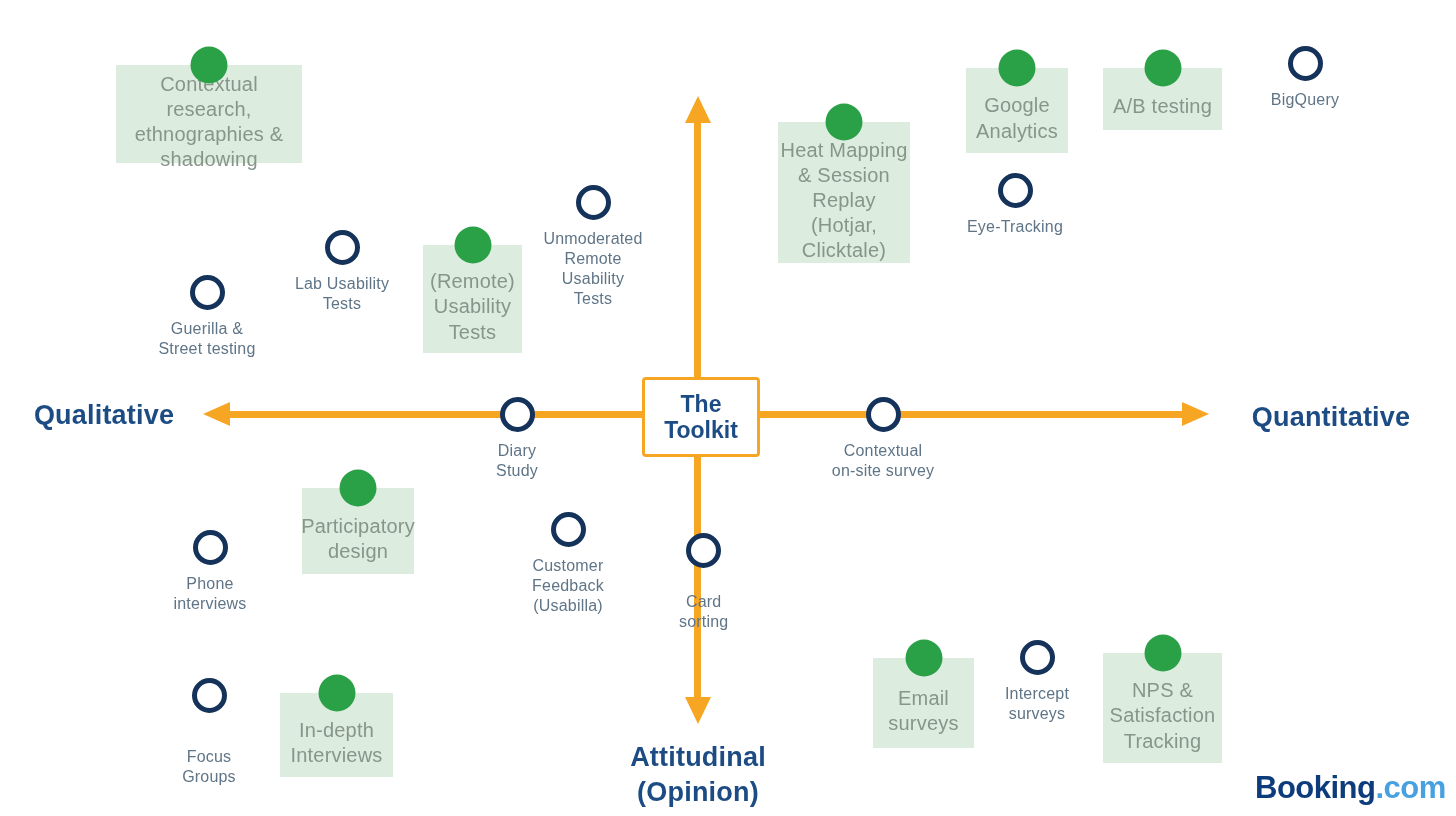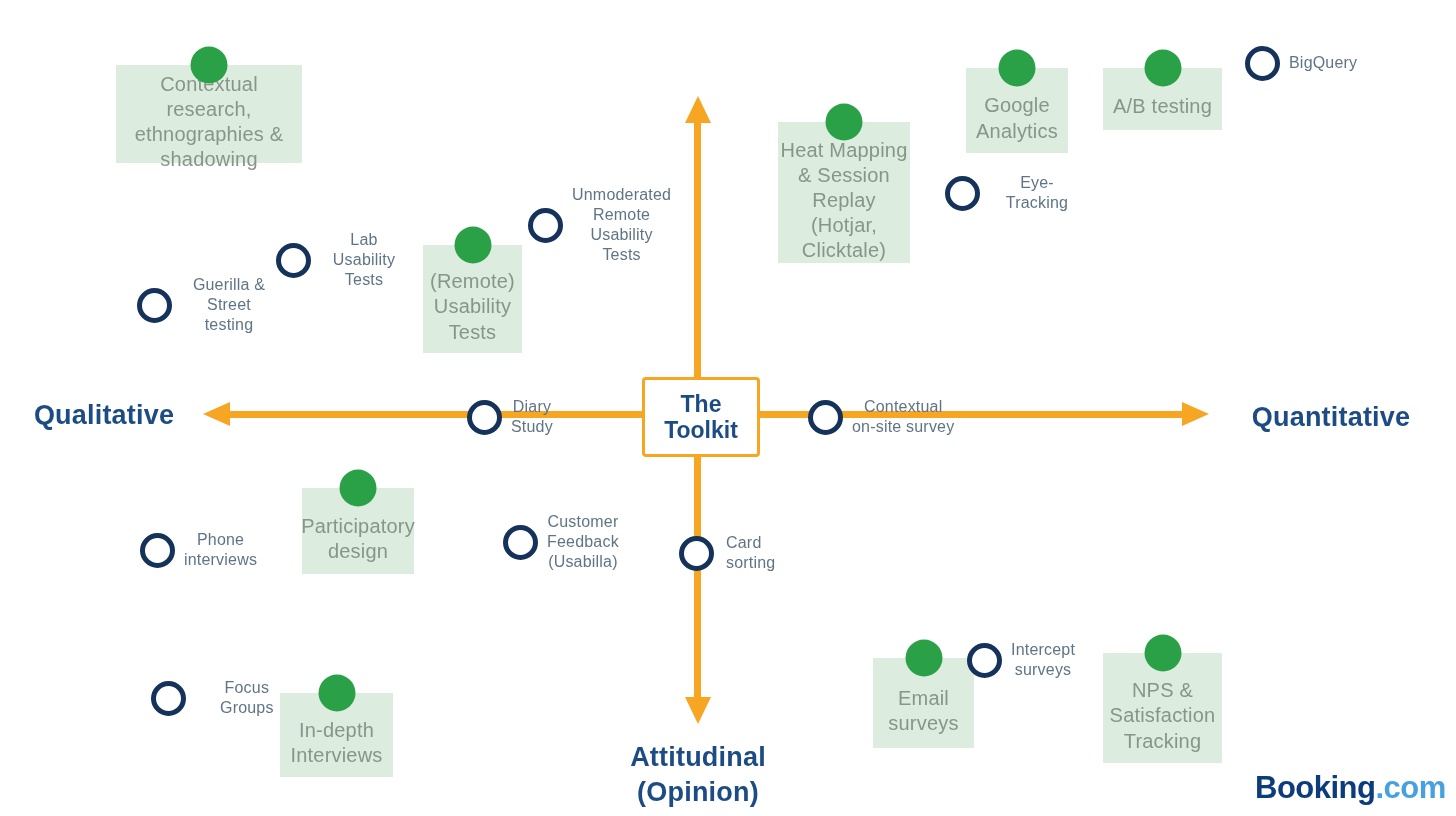--- a/index.html
+++ b/index.html
@@ -41,7 +41,7 @@
   .lbl-box{color:#879689;font-size:20px;line-height:1.26;white-space:pre-line;letter-spacing:.2px;text-align:center;}
   
   .m-circ{
-    position:absolute;z-index:4;display:flex;flex-direction:row;align-items:center;gap:9px;text-align:center;
+    position:absolute;z-index:4;display:flex;flex-direction:column;align-items:center;gap:9px;text-align:center;
   }
   .ring{
     width:25px;height:25px;border:5px solid #15335a;border-radius:50%;background:#fff;flex:none;

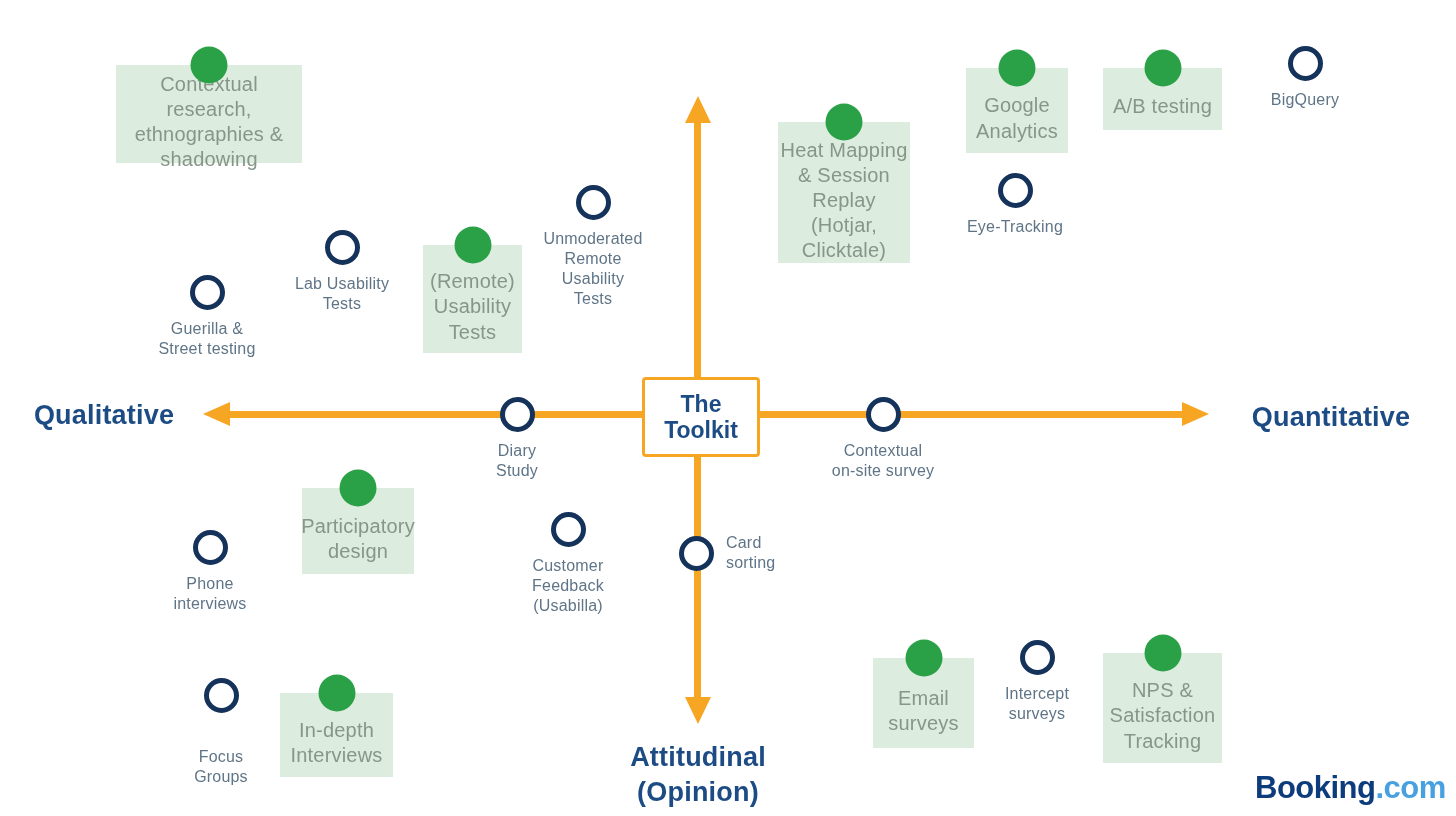--- a/index.html
+++ b/index.html
@@ -48,7 +48,7 @@
   }
   .lbl-circ{color:#5f7587;font-size:16px;line-height:1.26;white-space:pre-line;letter-spacing:.2px;}
   
-  .m-circ-row{position:absolute;z-index:4;display:flex;align-items:center;gap:12px;}
+  .m-circ-row{position:absolute;z-index:4;display:flex;flex-direction:column;align-items:center;gap:24px;text-align:center;}
   
   .logo{position:absolute;left:1255px;top:770px;font-size:31px;font-weight:bold;letter-spacing:-.5px;z-index:2;}
   .logo .brand{color:#0d3c7d;}

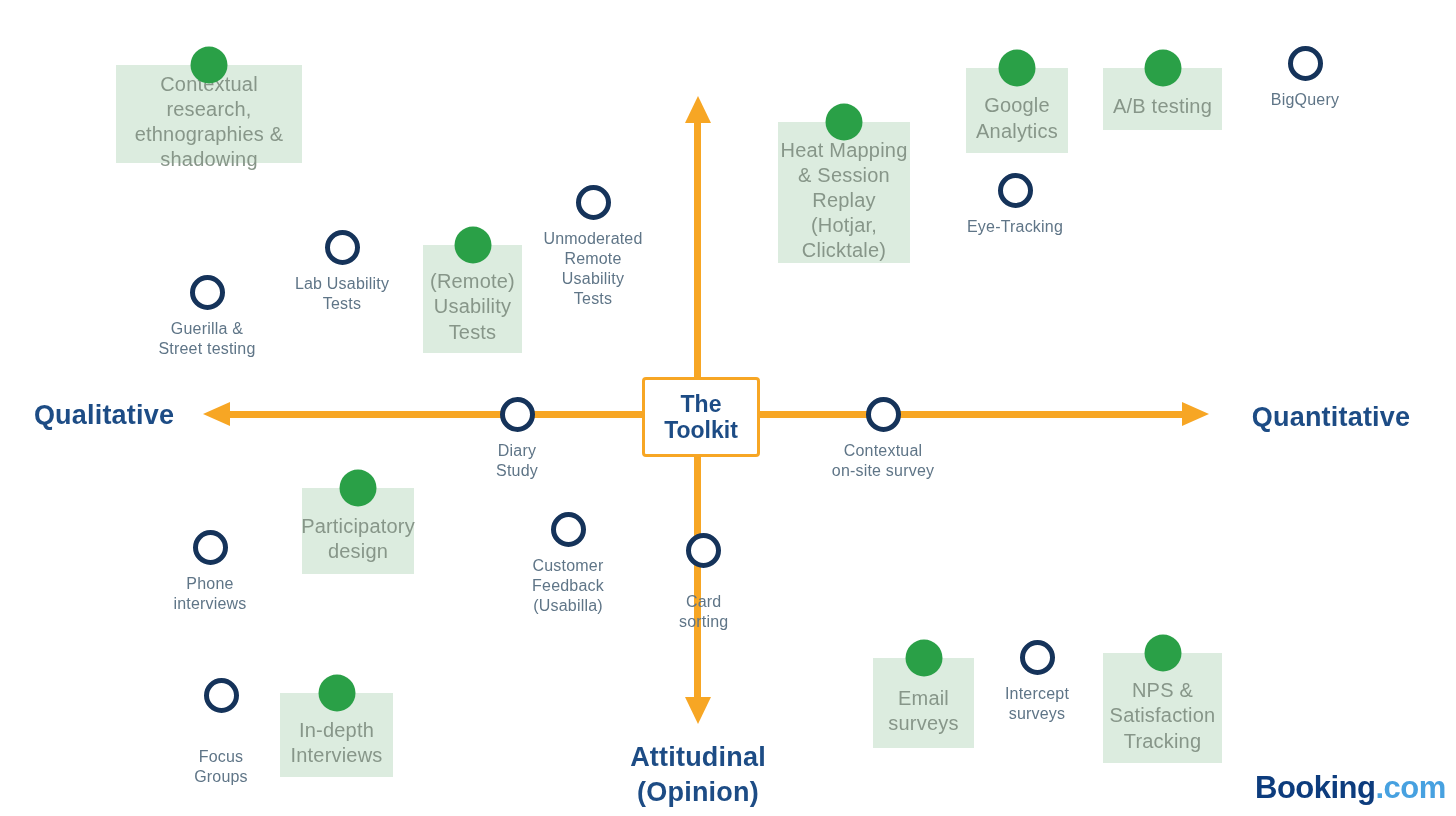--- a/index.html
+++ b/index.html
@@ -176,7 +176,7 @@
     <span class="lbl-circ">Card
 sorting</span>
   </div>
-  <div class="m-circ" style="left:151px;top:678px;width:140px;gap:34px;">
+  <div class="m-circ" style="left:139px;top:678px;width:140px;gap:34px;">
     <span class="ring"></span>
     <span class="lbl-circ">Focus
 Groups</span>

